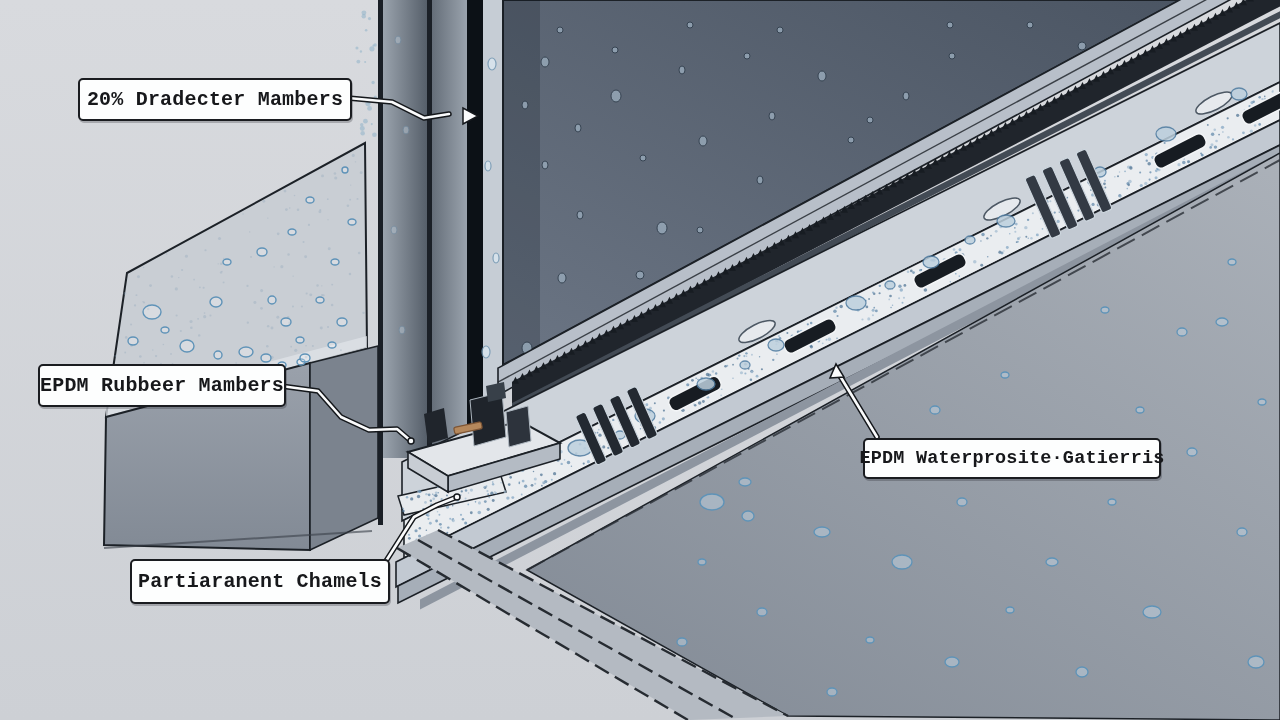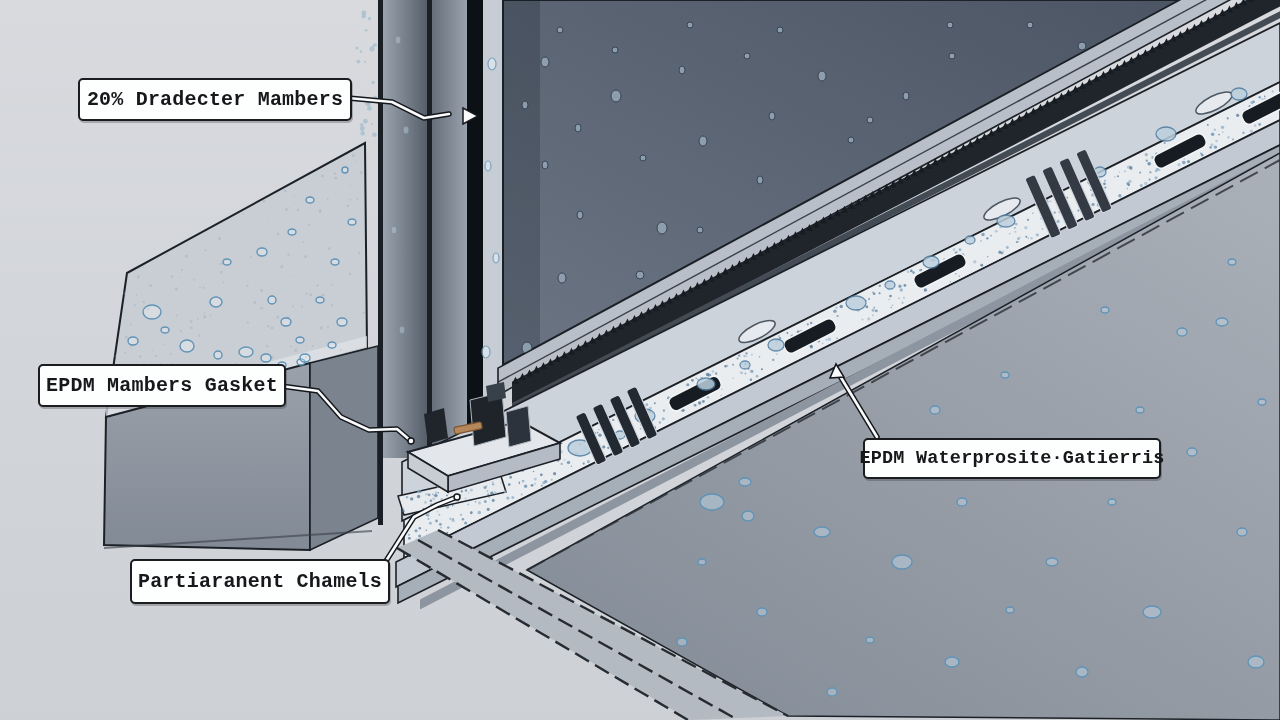--- a/index.html
+++ b/index.html
@@ -1004,7 +1004,7 @@
       <span>20% Dradecter Mambers</span>
     </div>
   <div class="callout" style="left: 38px; top: 364px; width: 244px; height: 39px;">
-      <span>EPDM Mambers Gasket</span>
+      <span>EPDM Rubbeer Mambers</span>
     </div>
   <div class="callout" style="left: 863px; top: 438px; width: 294px; height: 37px; font-size: 18.5px;">
       <span>EPDM Waterprosite·Gatierris</span>

